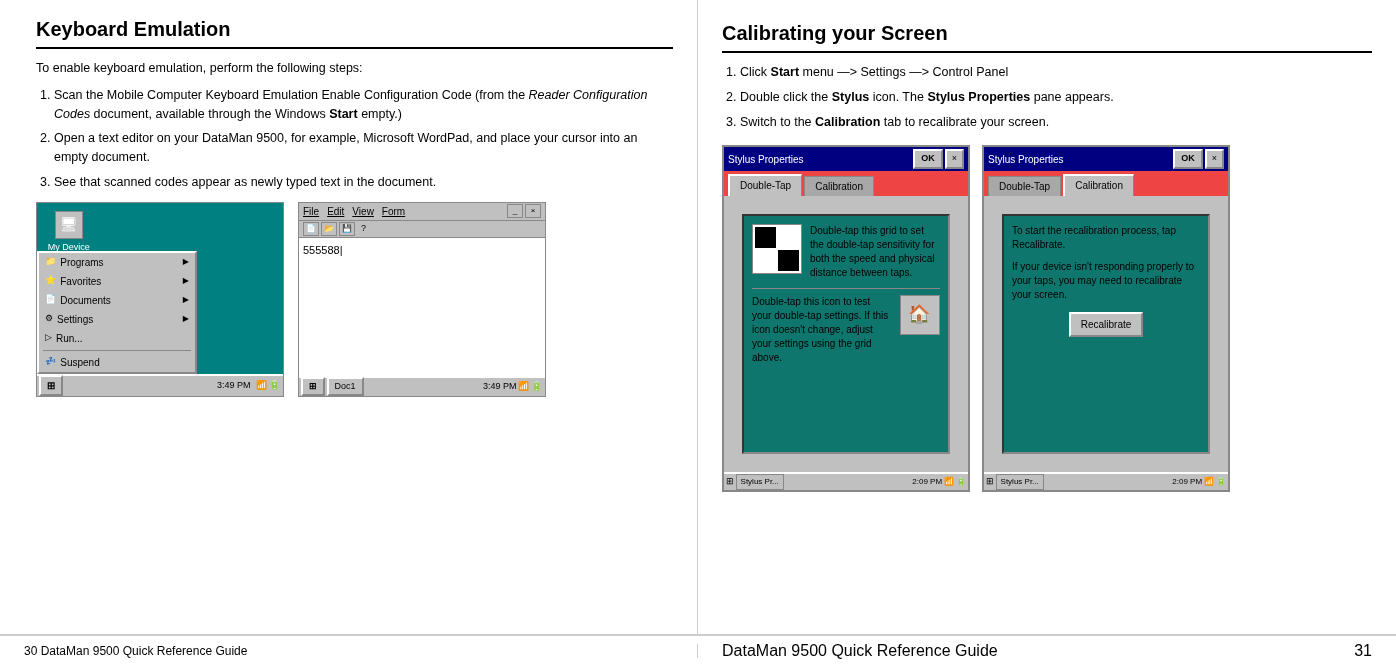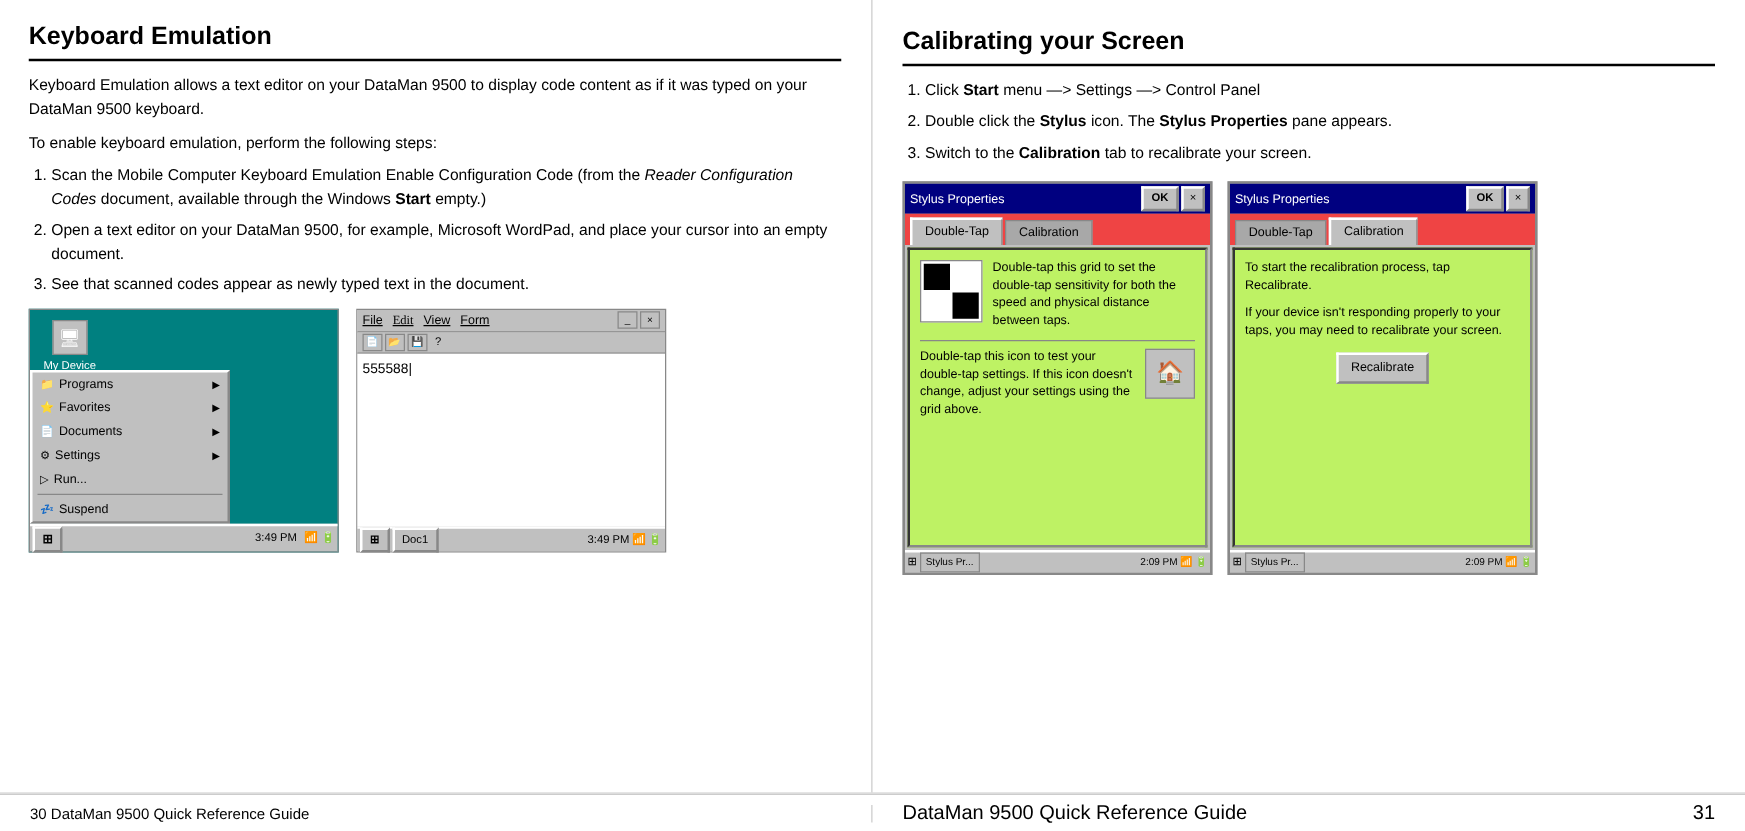--- a/index.html
+++ b/index.html
@@ -27,7 +27,7 @@
 
     .left-section {
       width: 698px;
-      padding: 18px 24px 12px 23px;
+      padding: 18px 24px 12px 36px;
       border-right: 1px solid #ccc;
     }
 

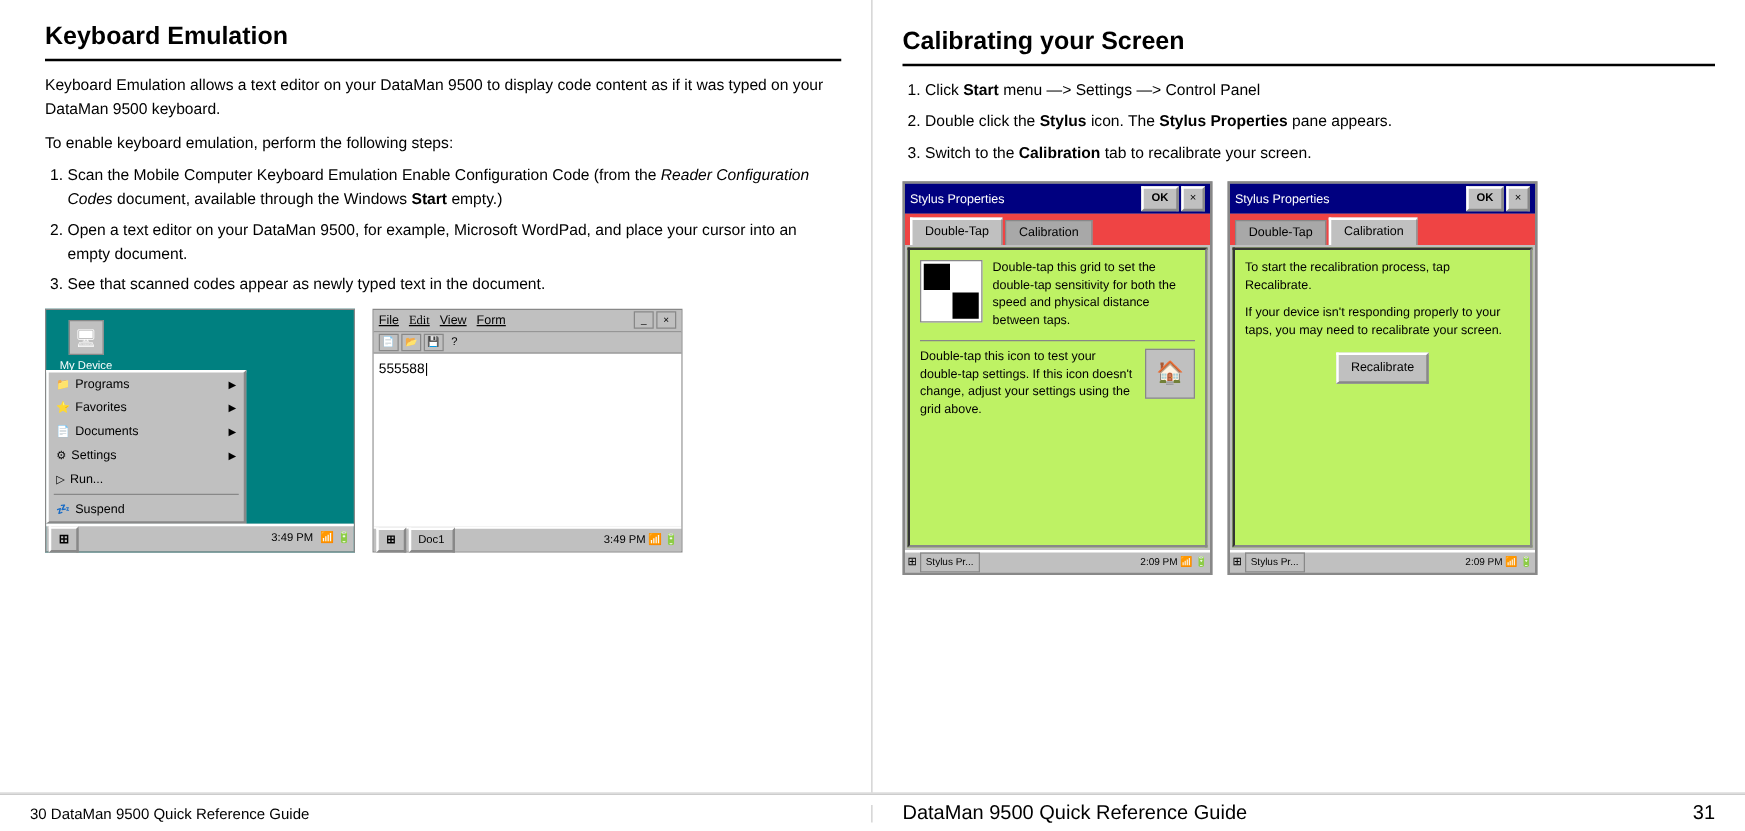--- a/index.html
+++ b/index.html
@@ -479,7 +479,6 @@
     <div class="left-section">
       <div class="section-title">Keyboard Emulation</div>
       <div class="section-body">
-        <p>Keyboard Emulation allows a text editor on your DataMan 9500 to display code content as if it was typed on your DataMan 9500 keyboard.</p>
         <p>To enable keyboard emulation, perform the following steps:</p>
         <ol>
           <li>

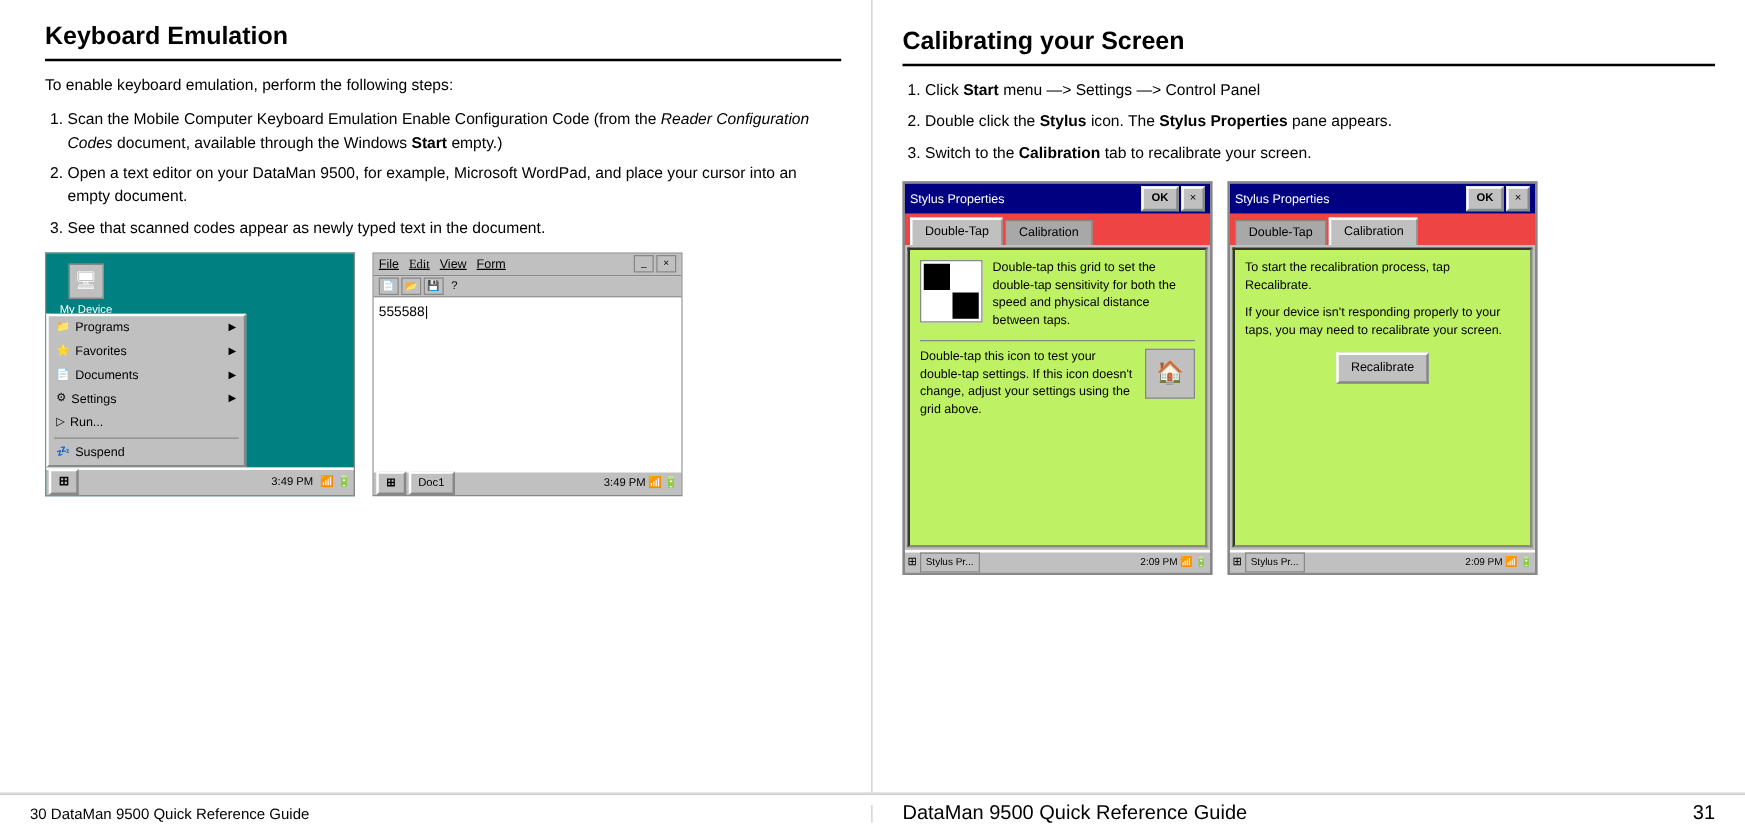--- a/index.html
+++ b/index.html
@@ -584,7 +584,7 @@
           <div class="screenshot-wordpad">
             <div class="wordpad-menubar">
               <span style="text-decoration:underline;cursor:pointer;">File</span>
-              <span style="text-decoration:underline;cursor:pointer;font-family:Liberation Serif, serif;">Edit</span>
+              <span style="text-decoration:underline;cursor:pointer;">Edit</span>
               <span style="text-decoration:underline;cursor:pointer;">View</span>
               <span style="text-decoration:underline;cursor:pointer;">Form</span>
               <span style="margin-left:auto;display:flex;gap:2px;">

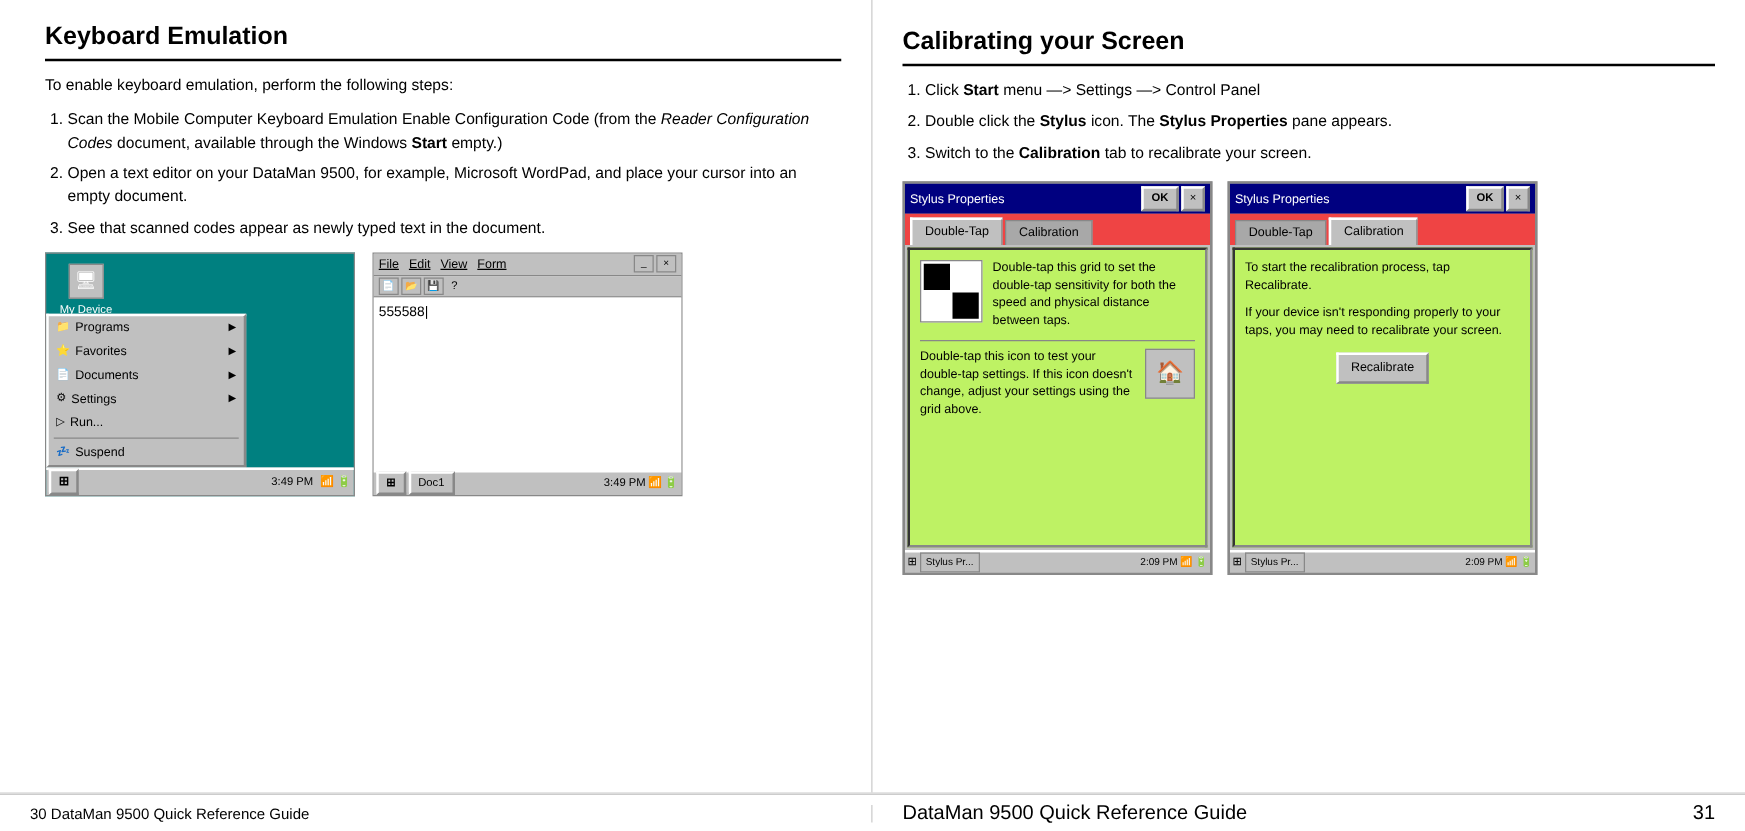--- a/index.html
+++ b/index.html
@@ -356,10 +356,10 @@
     }
 
     .stylus-content {
-      background: #bef264;
+      background: #0f766e;
       padding: 8px;
       border: 2px inset #888;
-      margin: 2px;
+      margin: 18px;
       min-height: 240px;
       font-size: 10px;
     }

